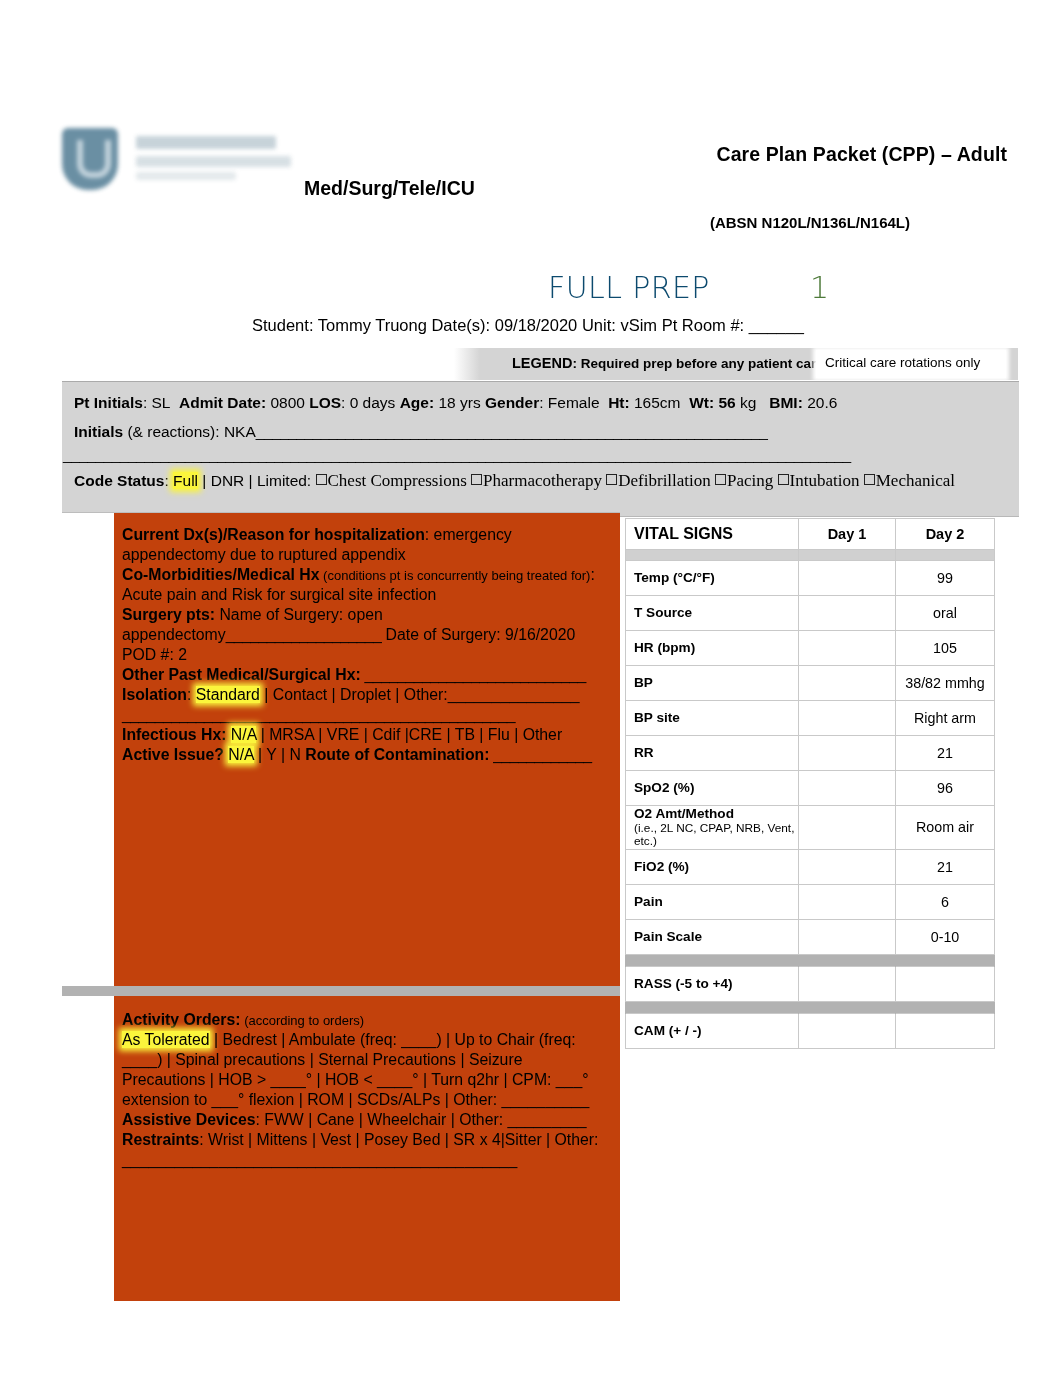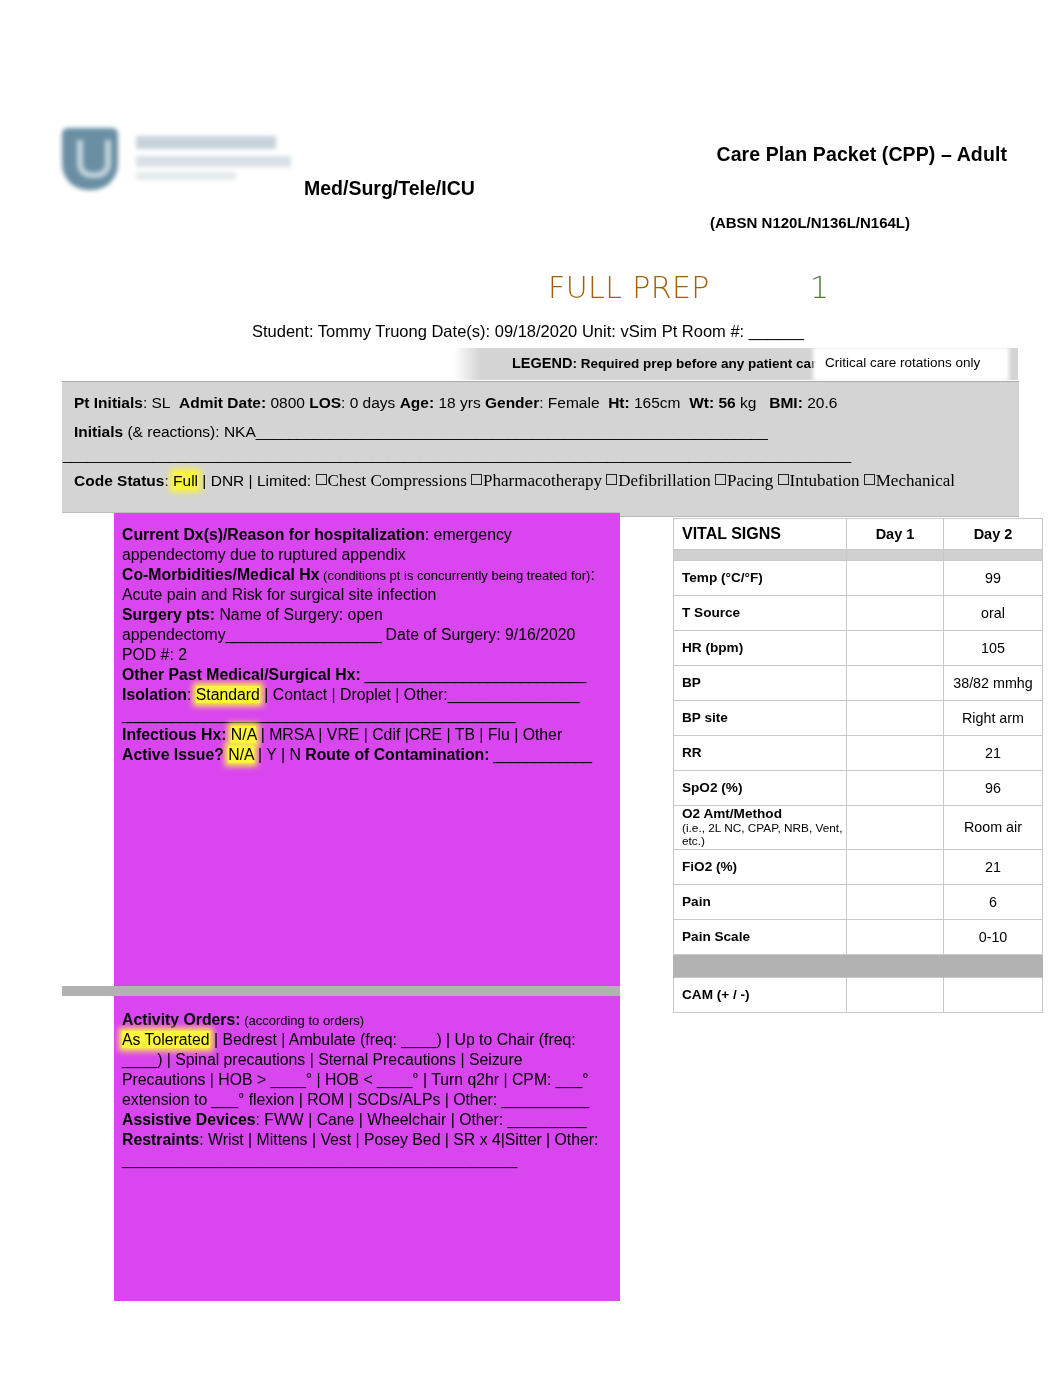--- a/index.html
+++ b/index.html
@@ -119,7 +119,7 @@
     position: absolute;
     left: 0; top: 0;
     font-size: 30px;
-    color: #a16207;
+    color: #0c4a6e;
     font-family: "DejaVu Sans", sans-serif;
     font-weight: 300;
     letter-spacing: .4px;

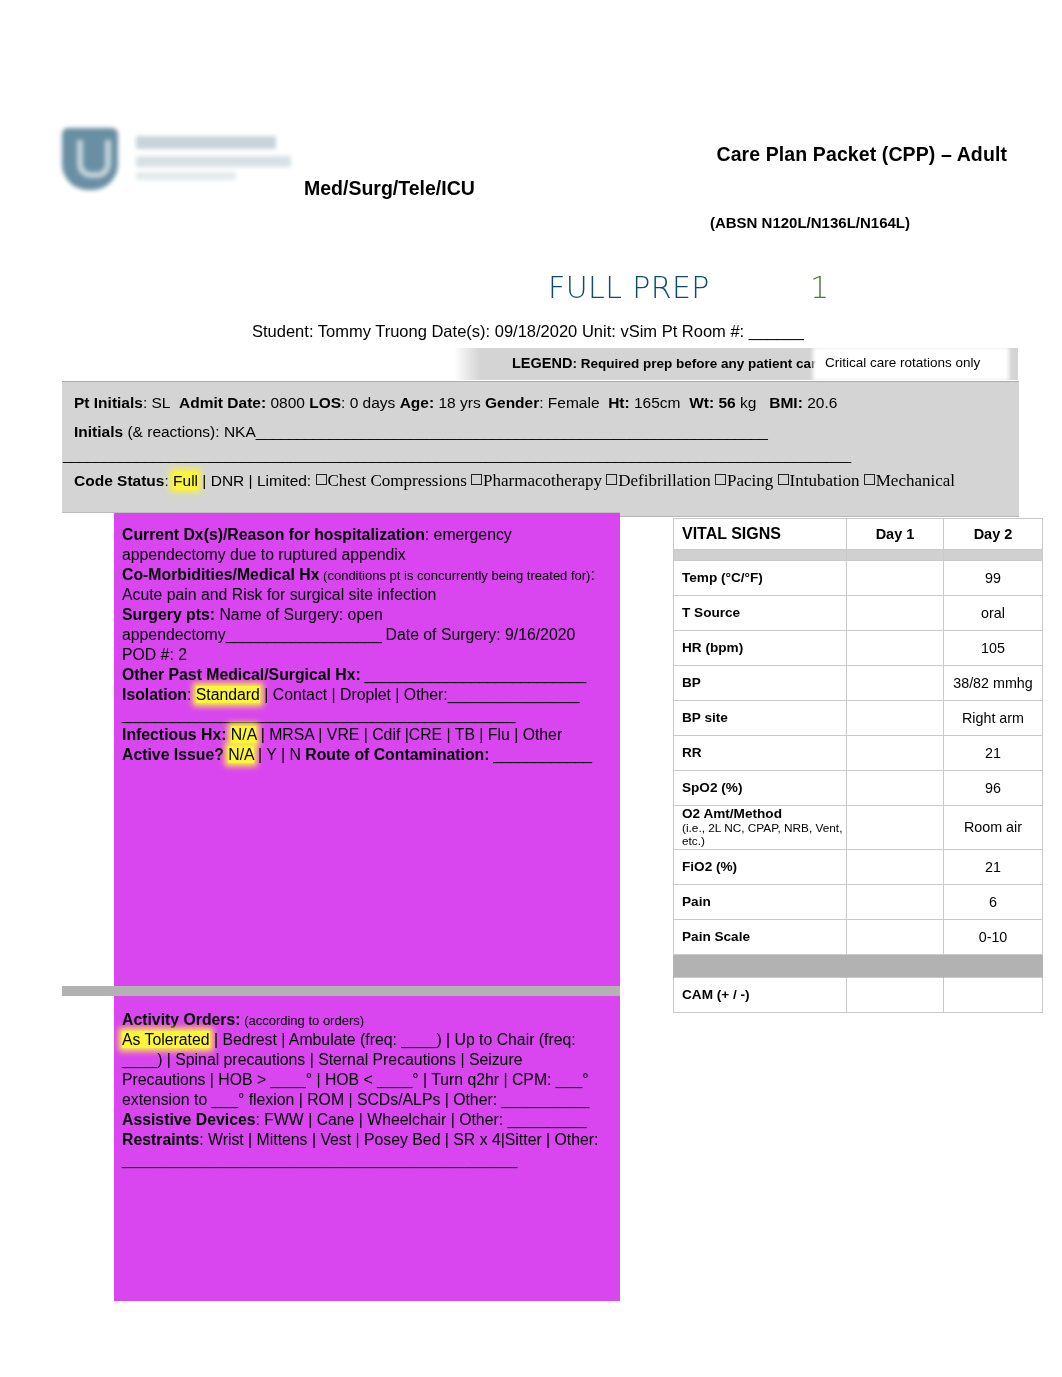--- a/index.html
+++ b/index.html
@@ -139,7 +139,6 @@
     top: 316px;
     font-size: 16.5px;
     white-space: nowrap;
-    margin-top: 6px;
   }
 
   

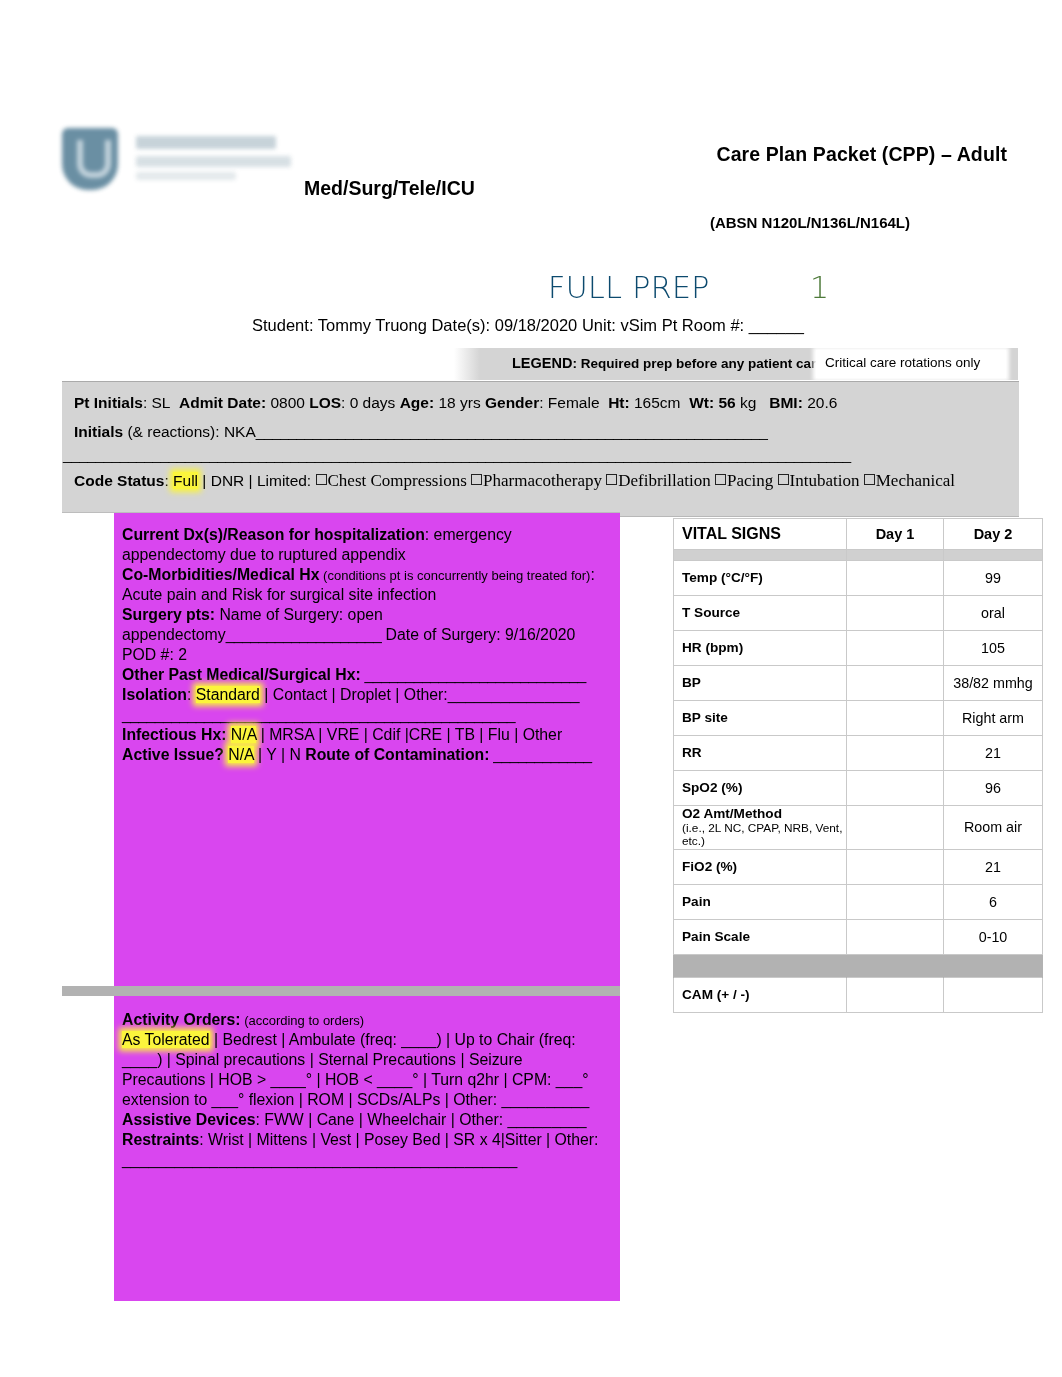--- a/index.html
+++ b/index.html
@@ -239,7 +239,7 @@
   
   .panel {
     position: absolute;
-    background: #d946ef;
+    background: #c2410c;
     box-sizing: border-box;
   }
   .panel-top {

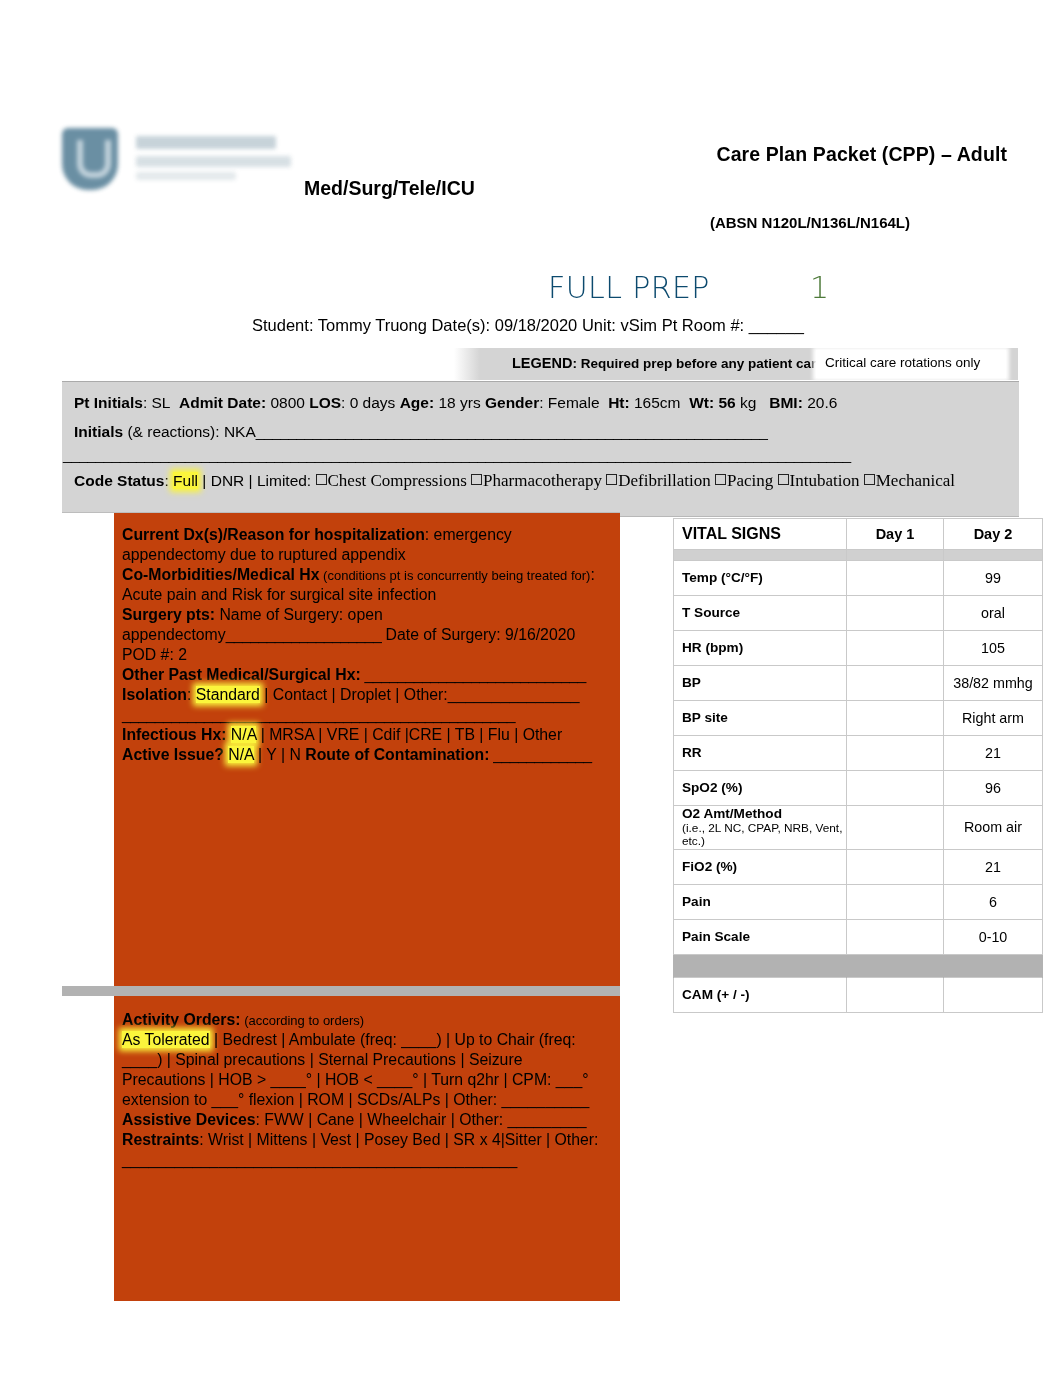--- a/index.html
+++ b/index.html
@@ -297,7 +297,6 @@
     border-collapse: collapse;
     table-layout: fixed;
     background: #7dd3fc;
-    margin-left: 48px;
   }
   .vitals col.c1 { width: 173px; }
   .vitals col.c2 { width: 97px; }

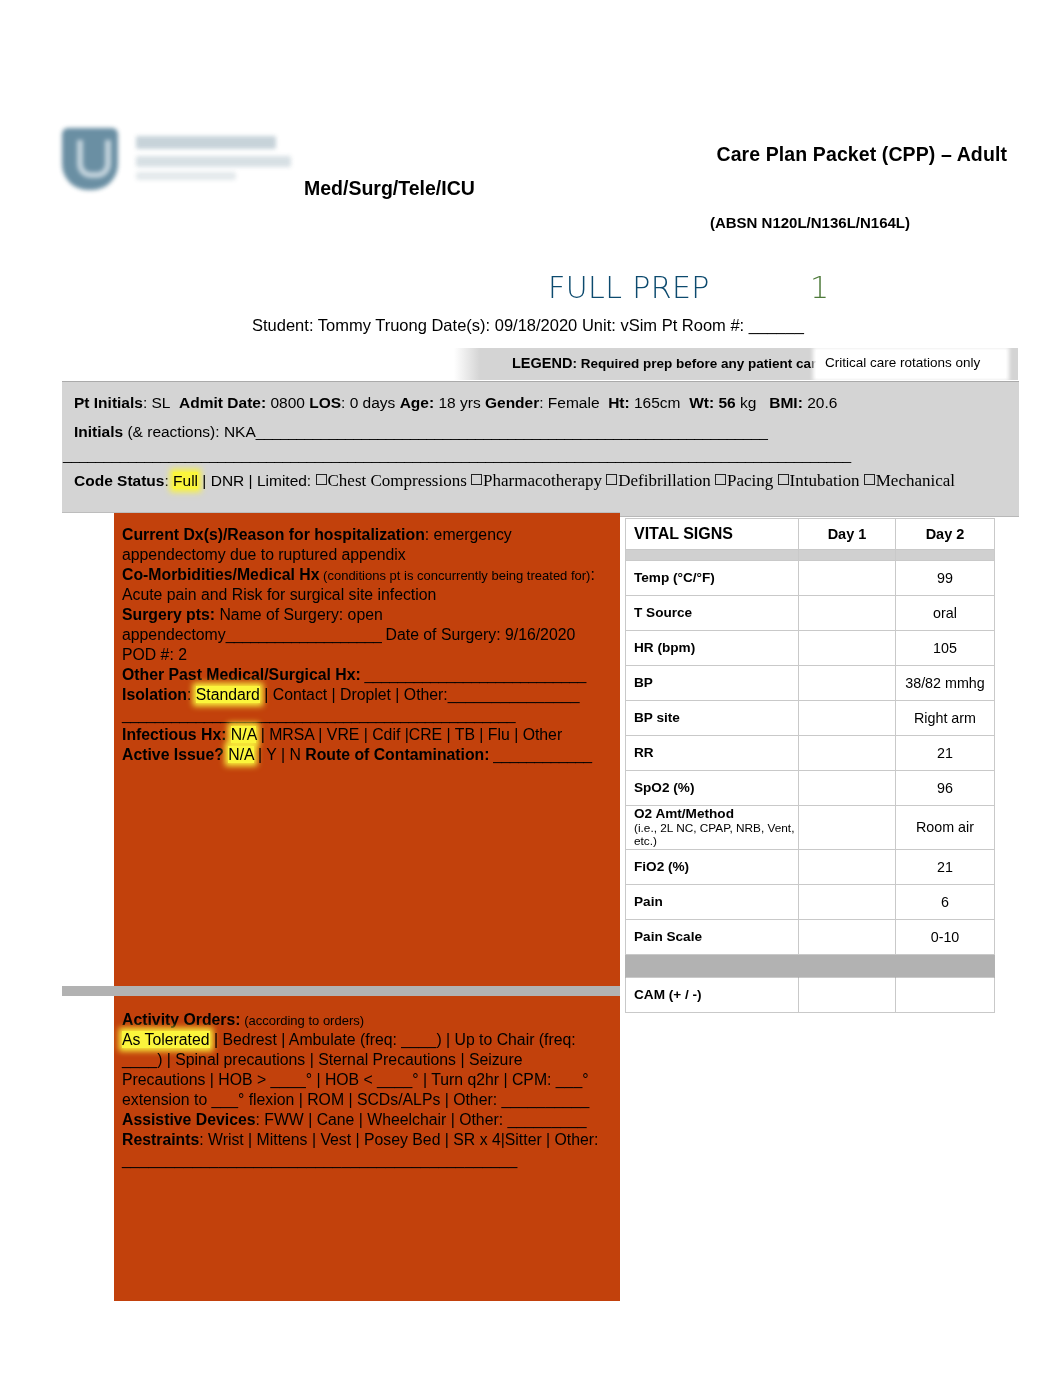--- a/index.html
+++ b/index.html
@@ -503,6 +503,11 @@
           <td></td>
           <td></td>
         </tr>
+      <tr>
+          <td class="lbl">RASS (-5 to +4)</td>
+          <td class="val"></td>
+          <td class="val"></td>
+        </tr>
       <tr class="spacer">
           <td></td>
           <td></td>

